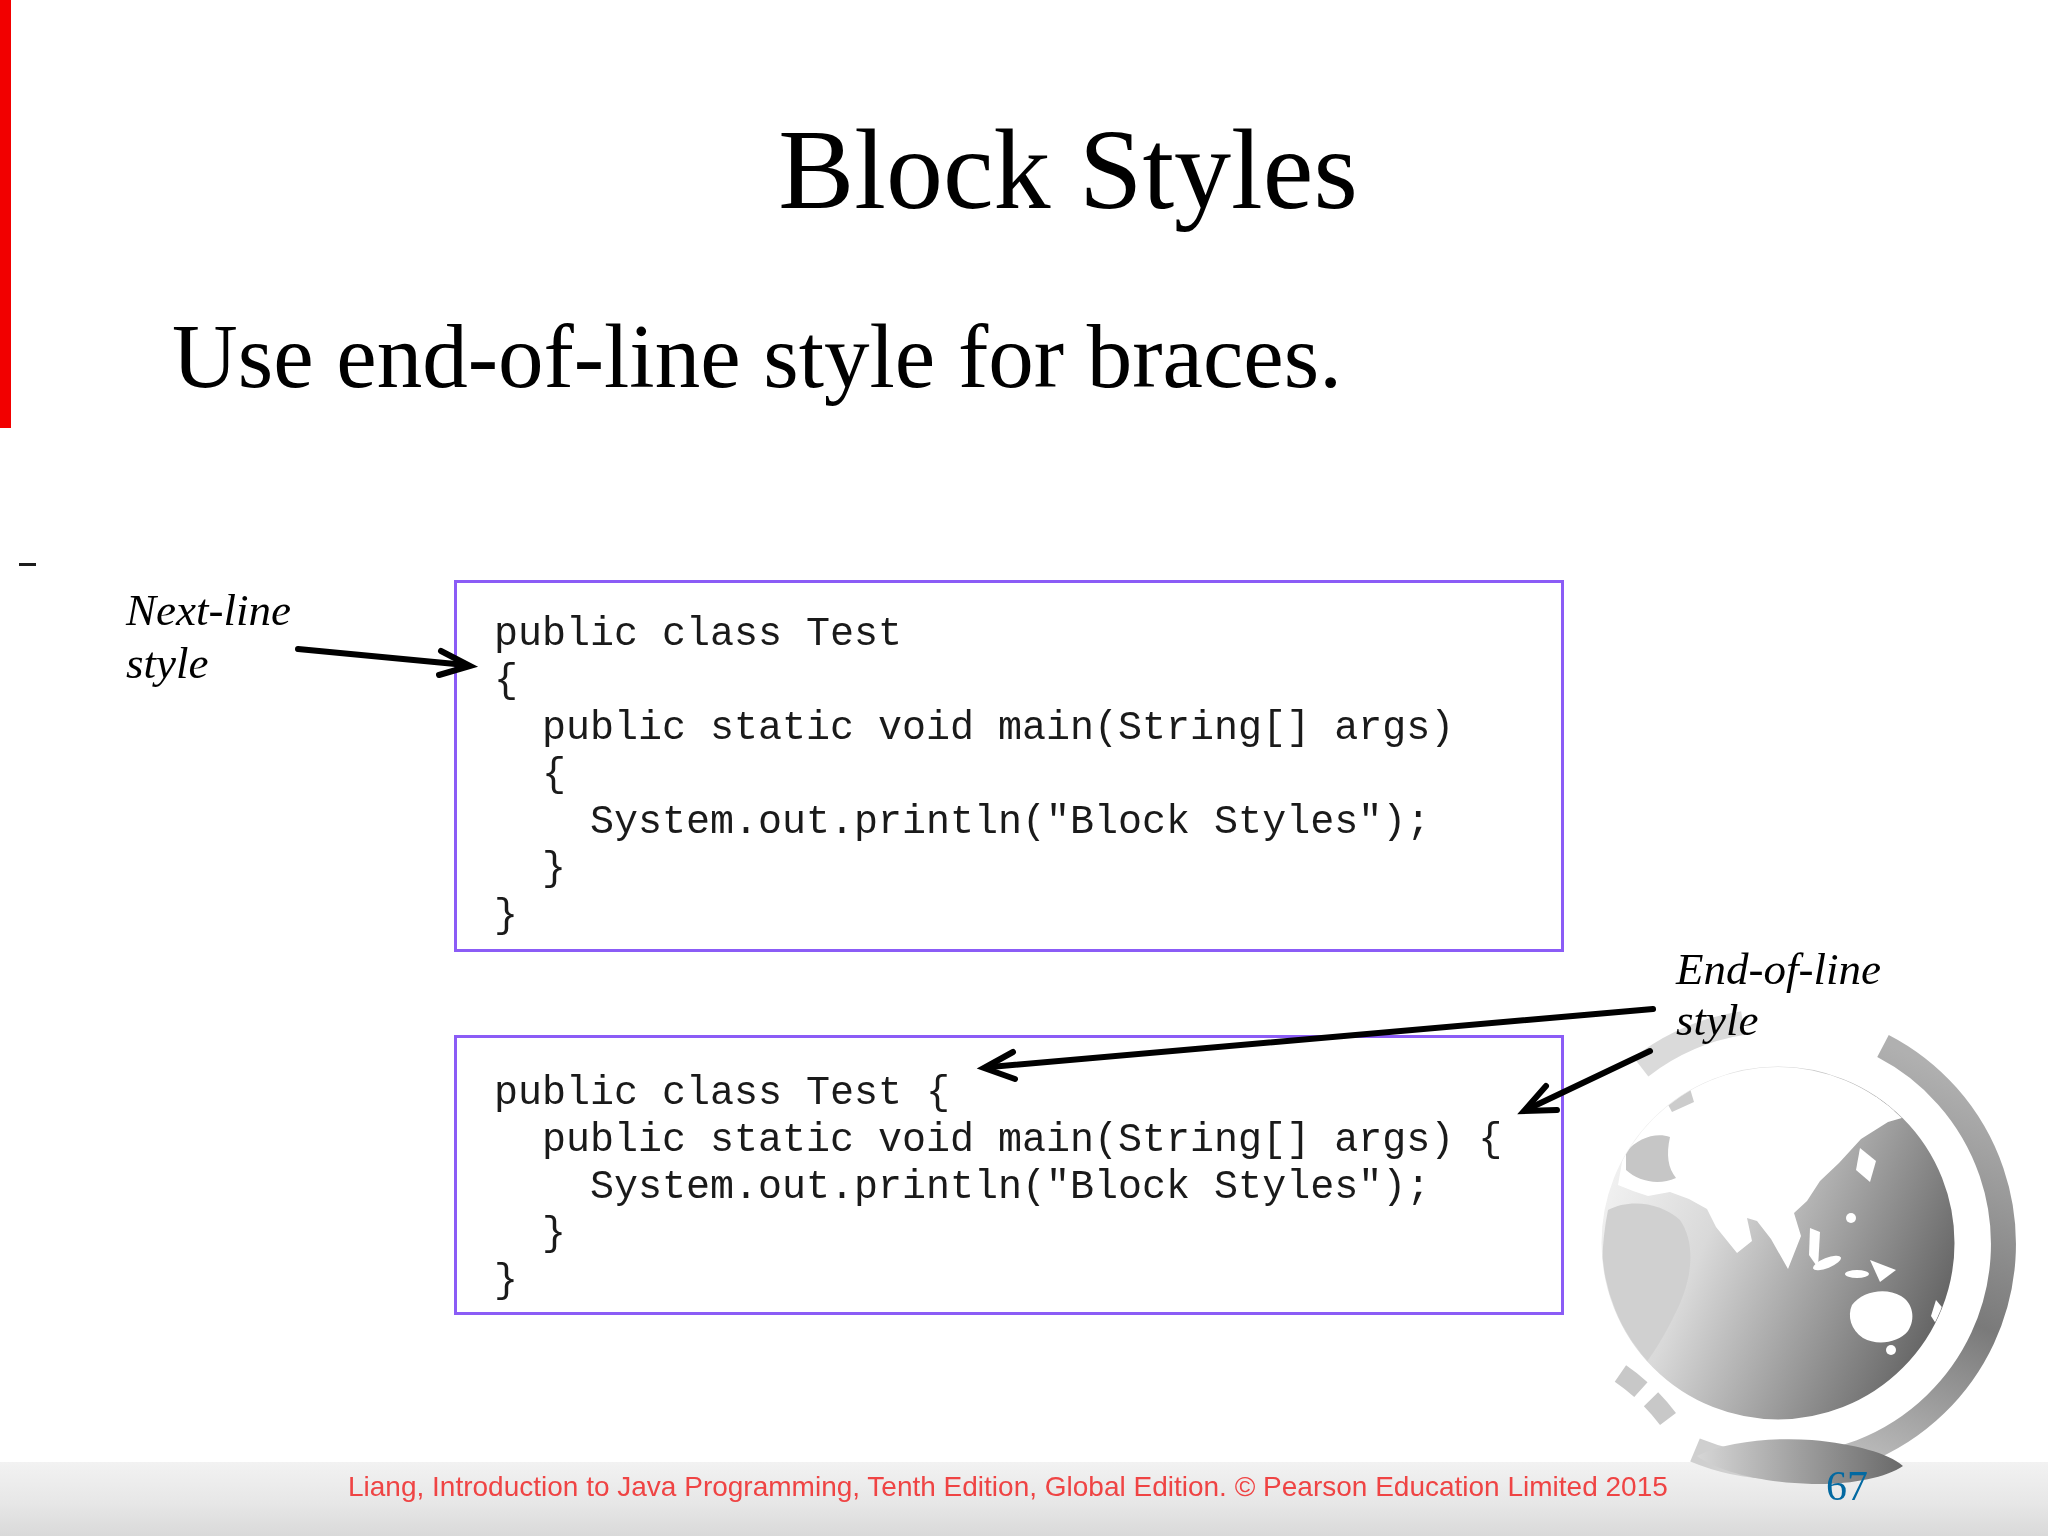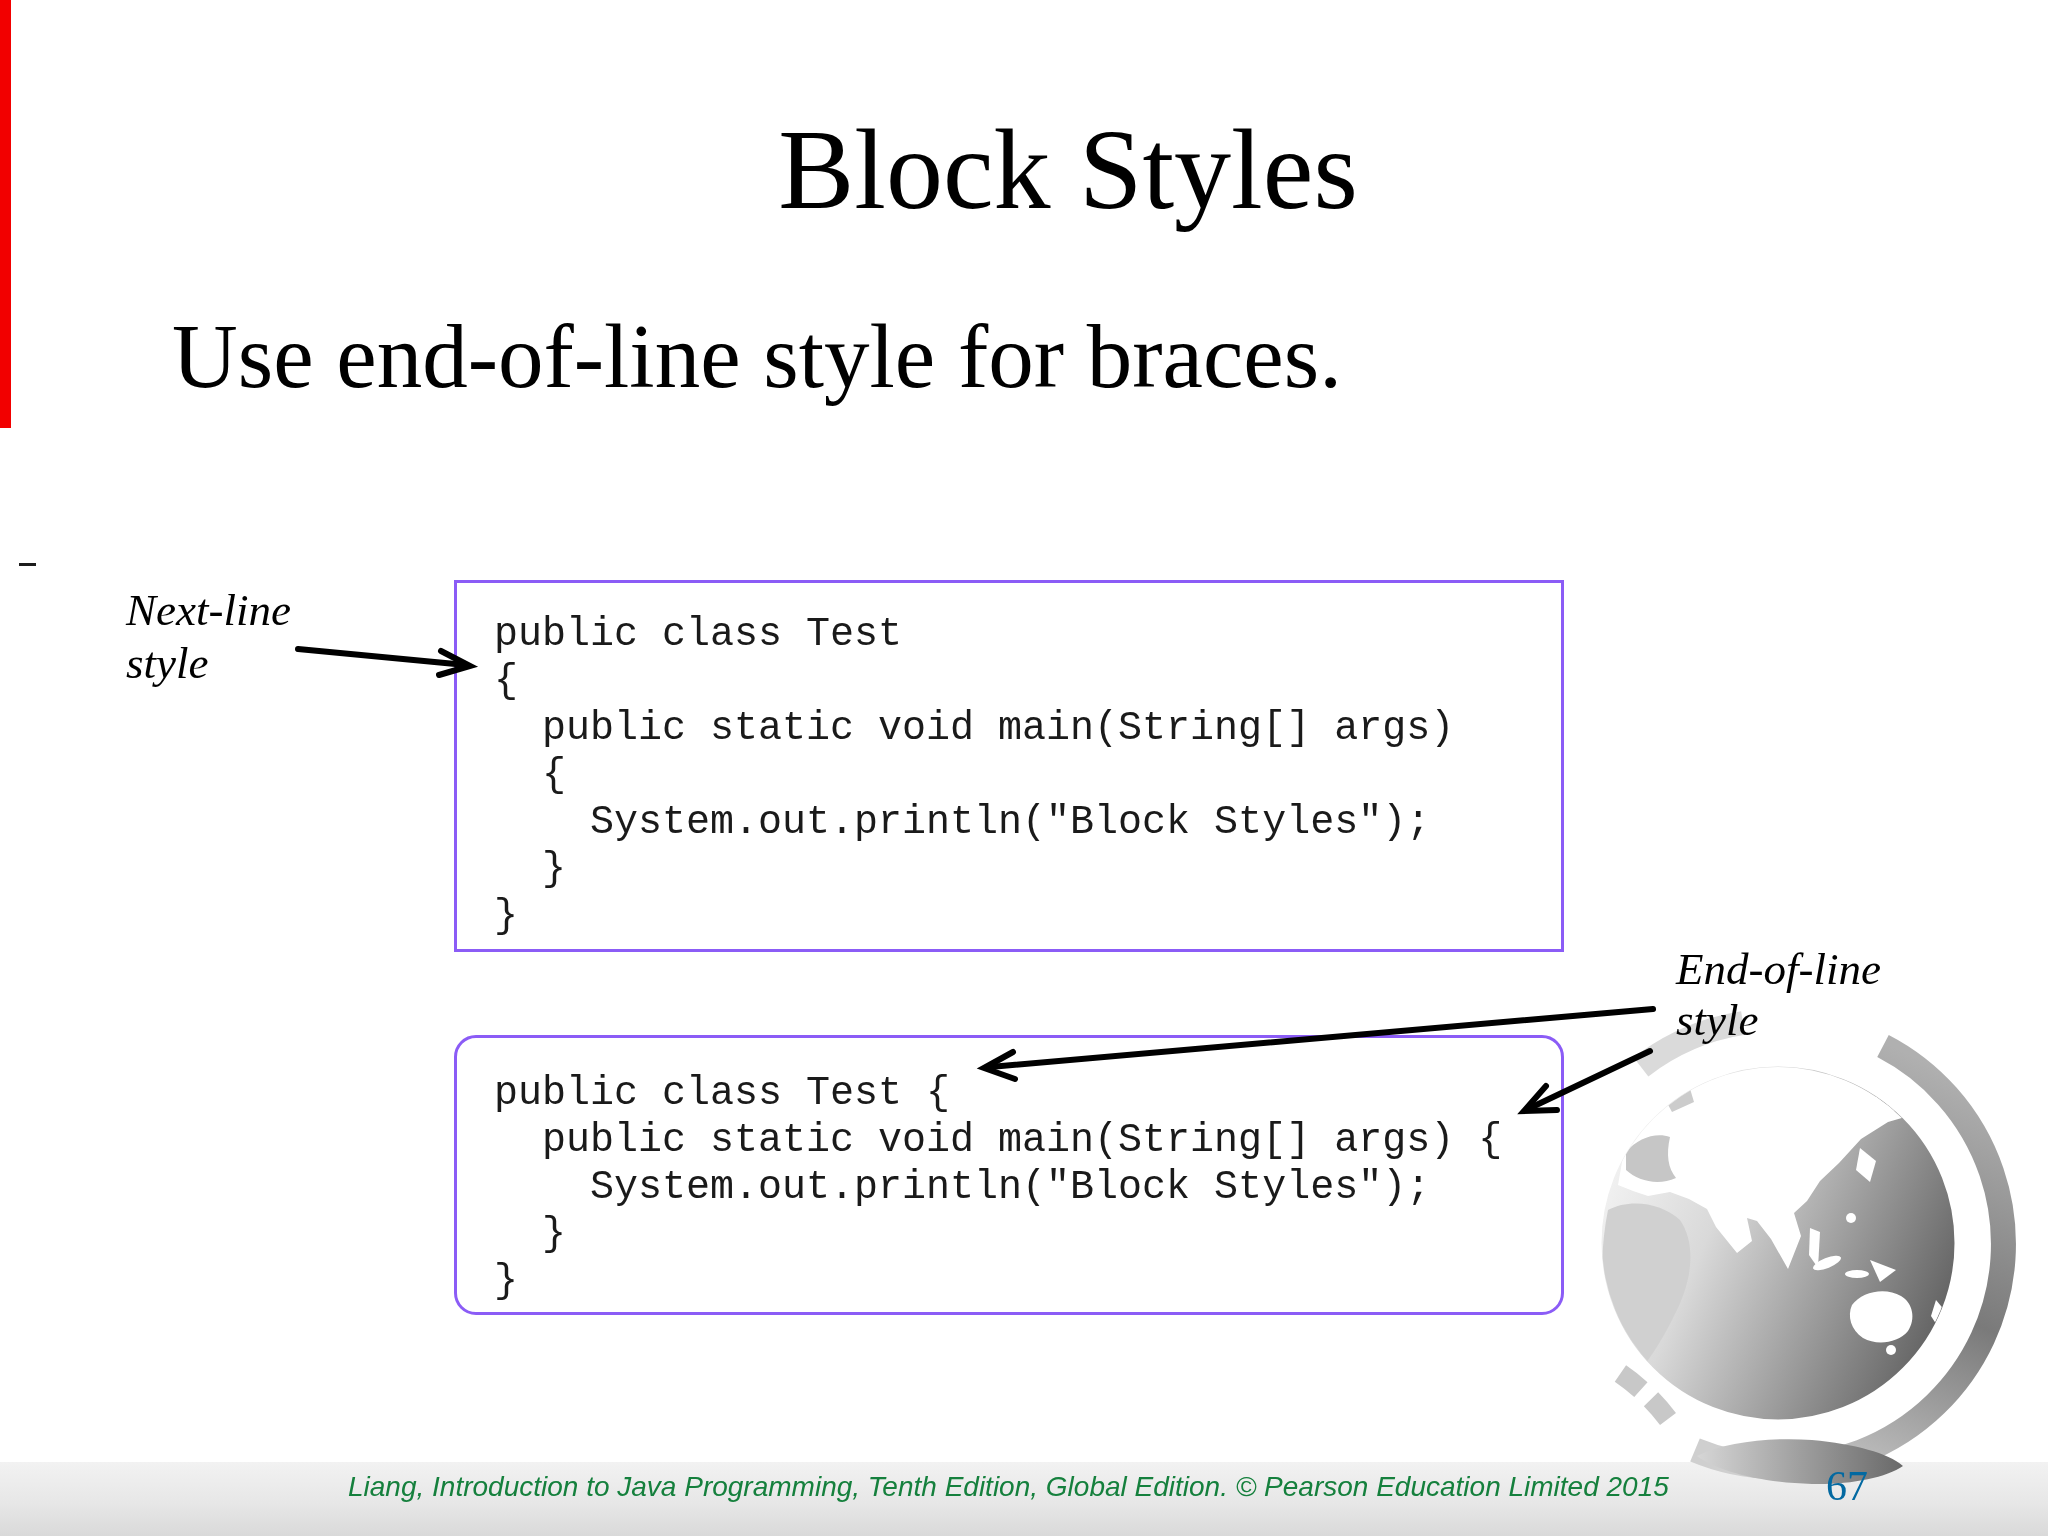--- a/index.html
+++ b/index.html
@@ -45,7 +45,7 @@
     z-index:4;box-sizing:content-box;
   }
   .code-box.box1{top:580px;height:366px;padding:0;}
-  .code-box.box2{top:1035px;height:274px;border-radius:22px;}
+  .code-box.box2{top:1035px;height:274px;}
   .code{
     margin:0;
     font-family:"Liberation Mono", monospace;

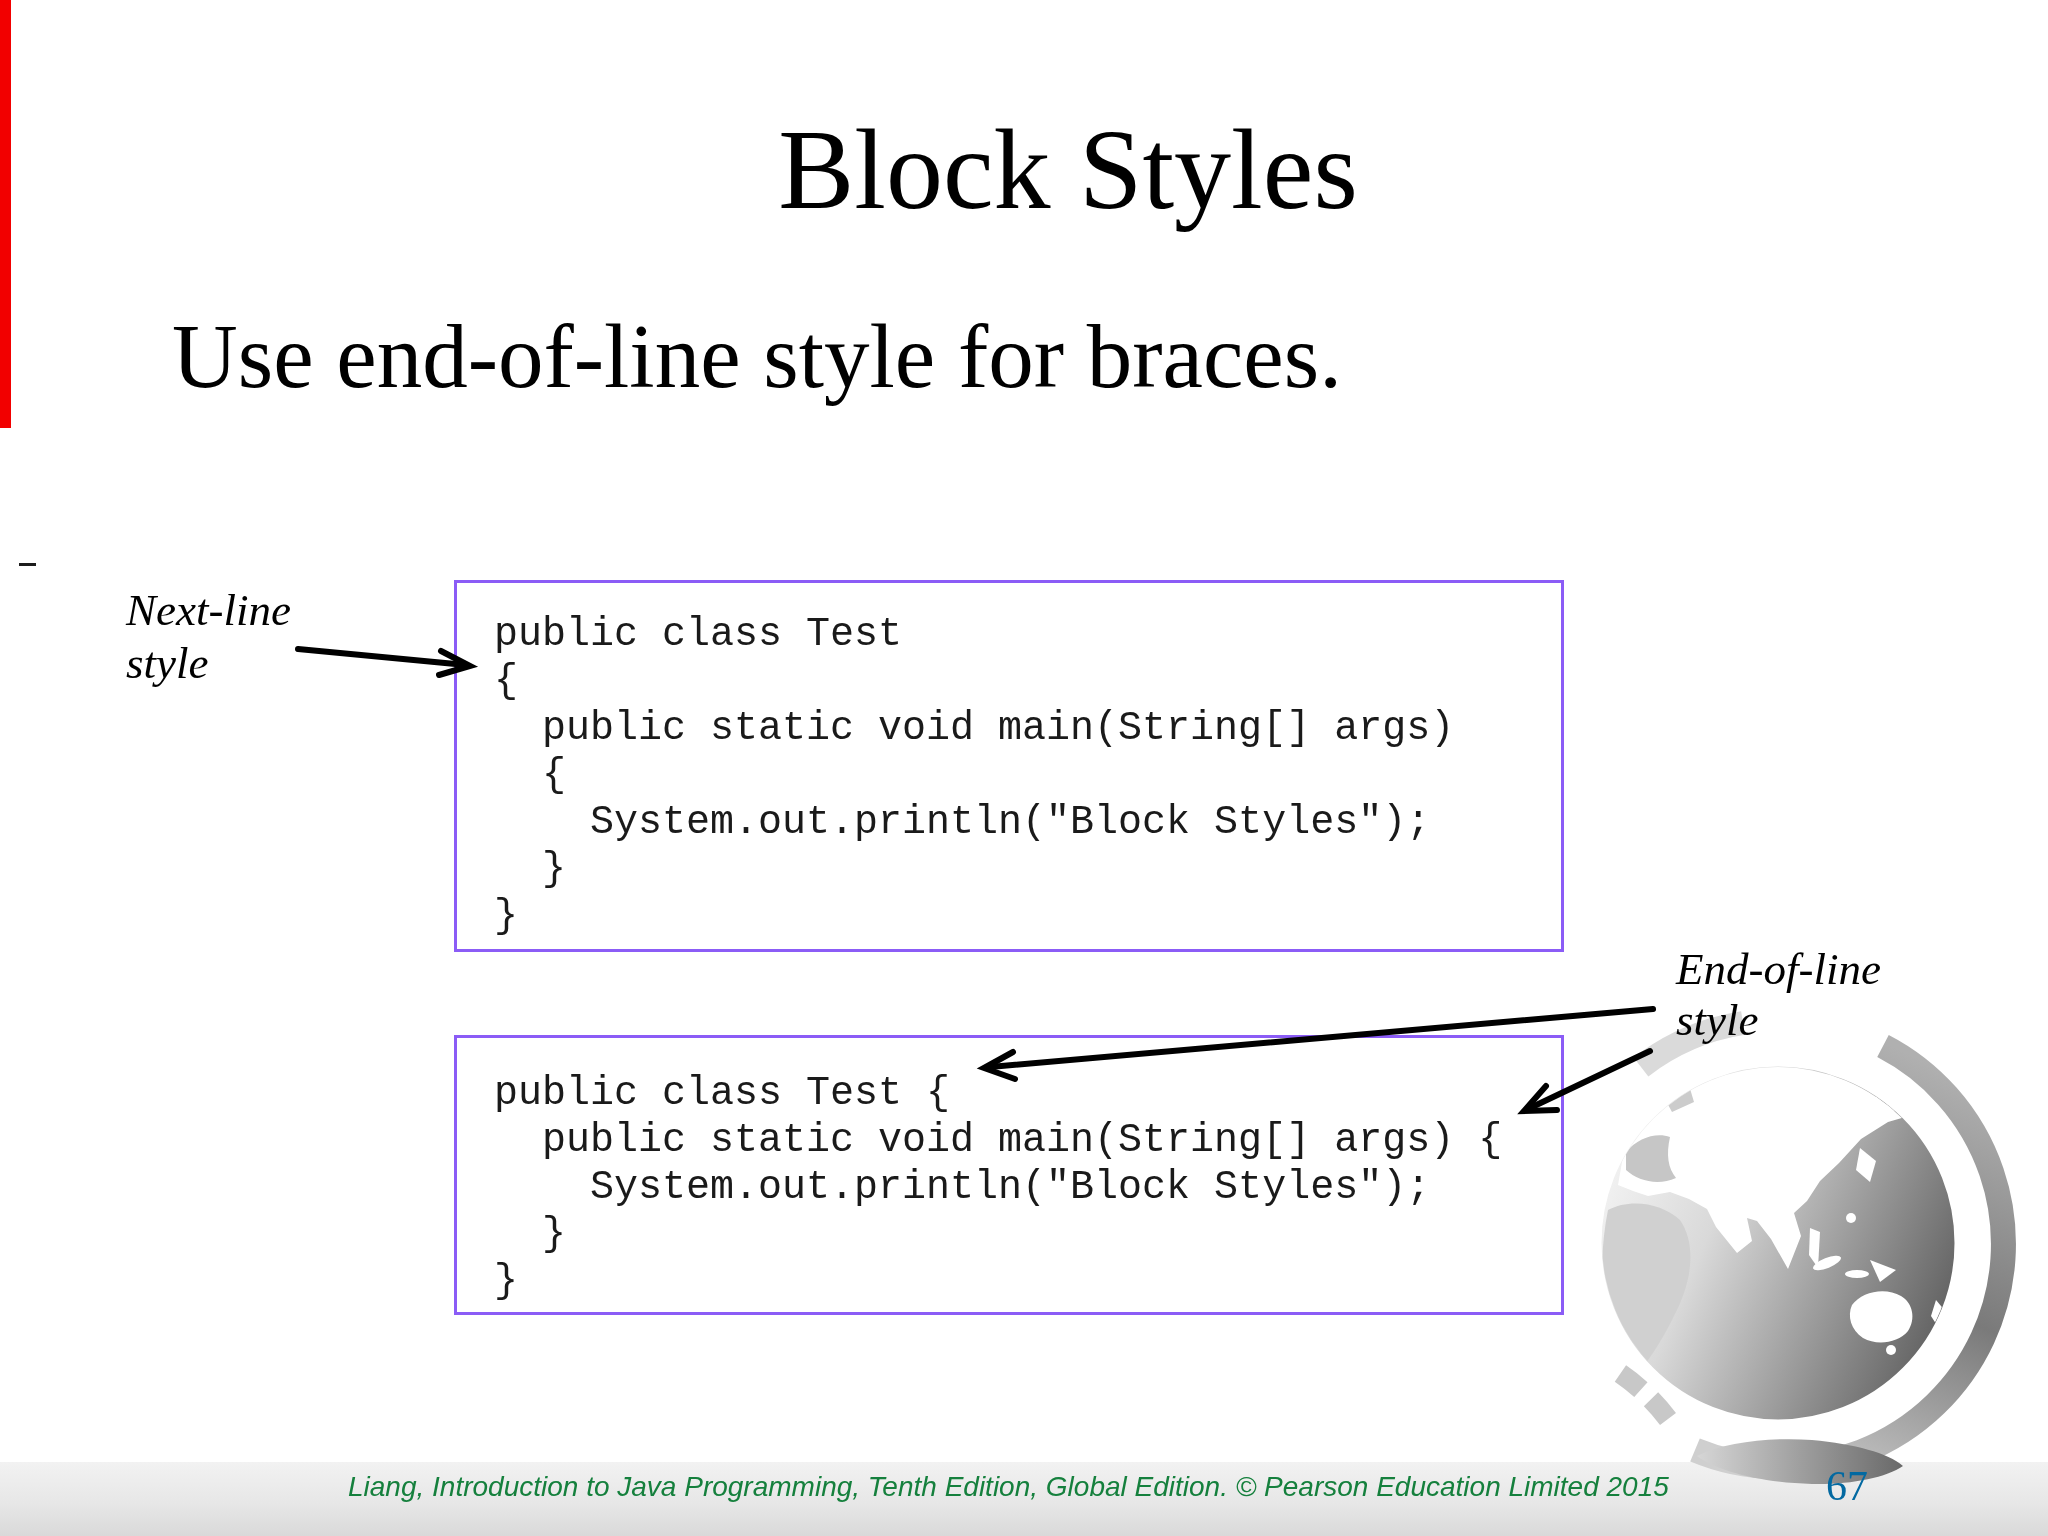--- a/index.html
+++ b/index.html
@@ -64,9 +64,8 @@
   .footer{
     position:absolute;left:348px;top:1471px;
     font-family:"Liberation Sans", sans-serif;
-    font-size:28px;color:#15803d;z-index:6;white-space:nowrap;
+    font-size:28px;color:#ef4444;z-index:6;white-space:nowrap;
     letter-spacing:0px;
-    font-style:italic;
   }
   .page-number{
     position:absolute;left:1826px;top:1462px;

